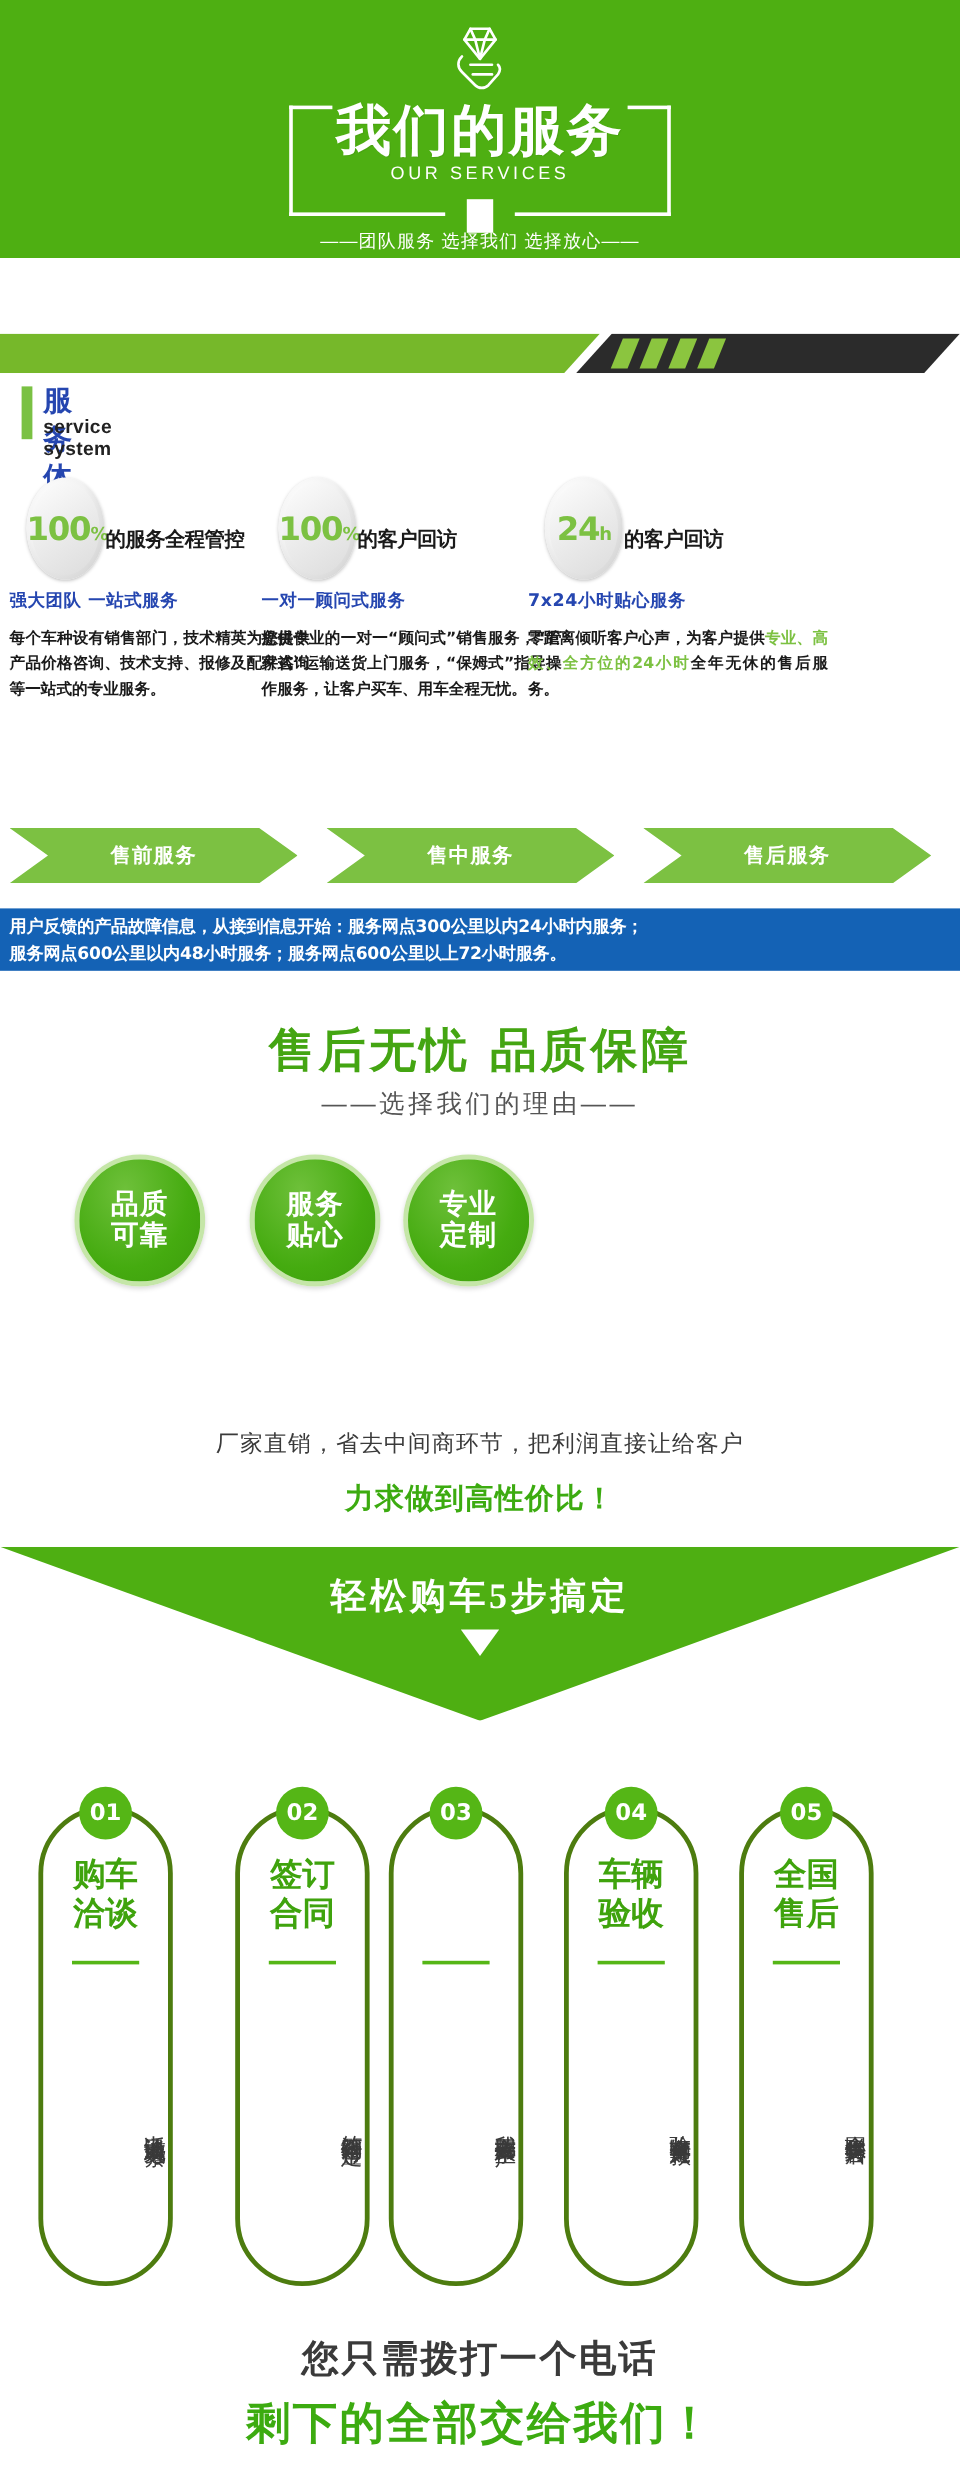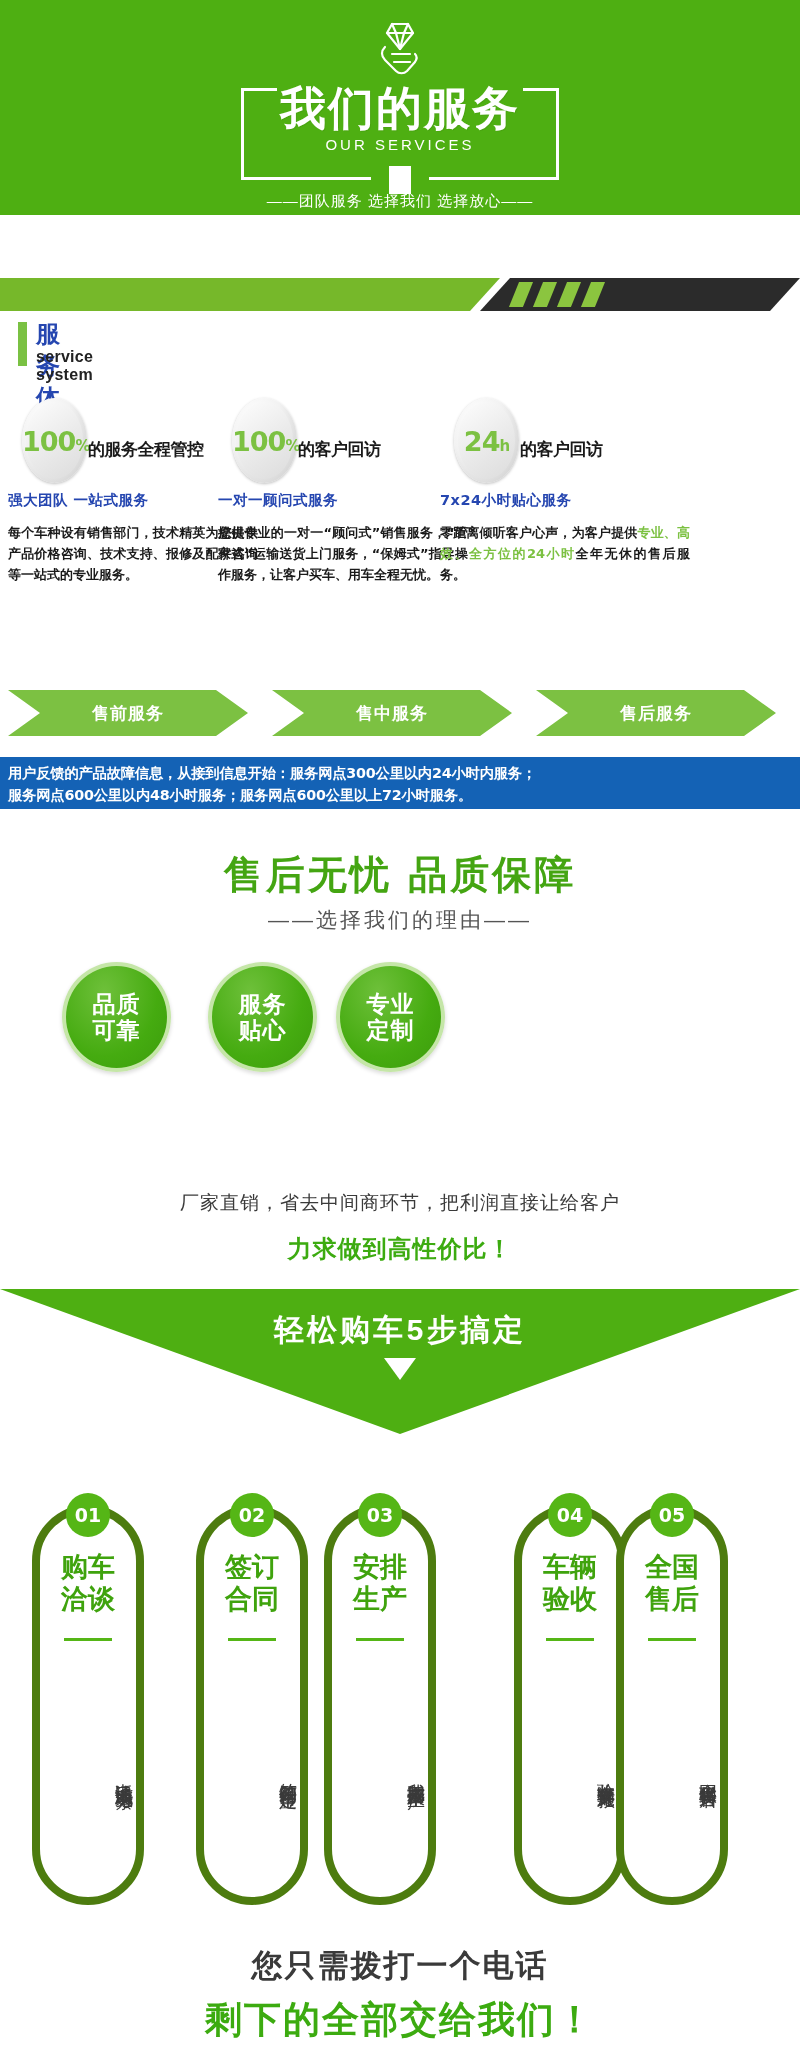--- a/index.html
+++ b/index.html
@@ -179,7 +179,7 @@
   .arrowban-txt {
     position:absolute; left:0; top:1310px; width:100%; text-align:center;
     color:#fff; font-size:30px; font-weight:bold; letter-spacing:3px;
-    font-family:Liberation Mono, monospace;
+    font-family:Liberation Serif, serif;
   }
   .arrowban-tri {
     position:absolute; left:50%; top:1358px; transform:translateX(-50%);

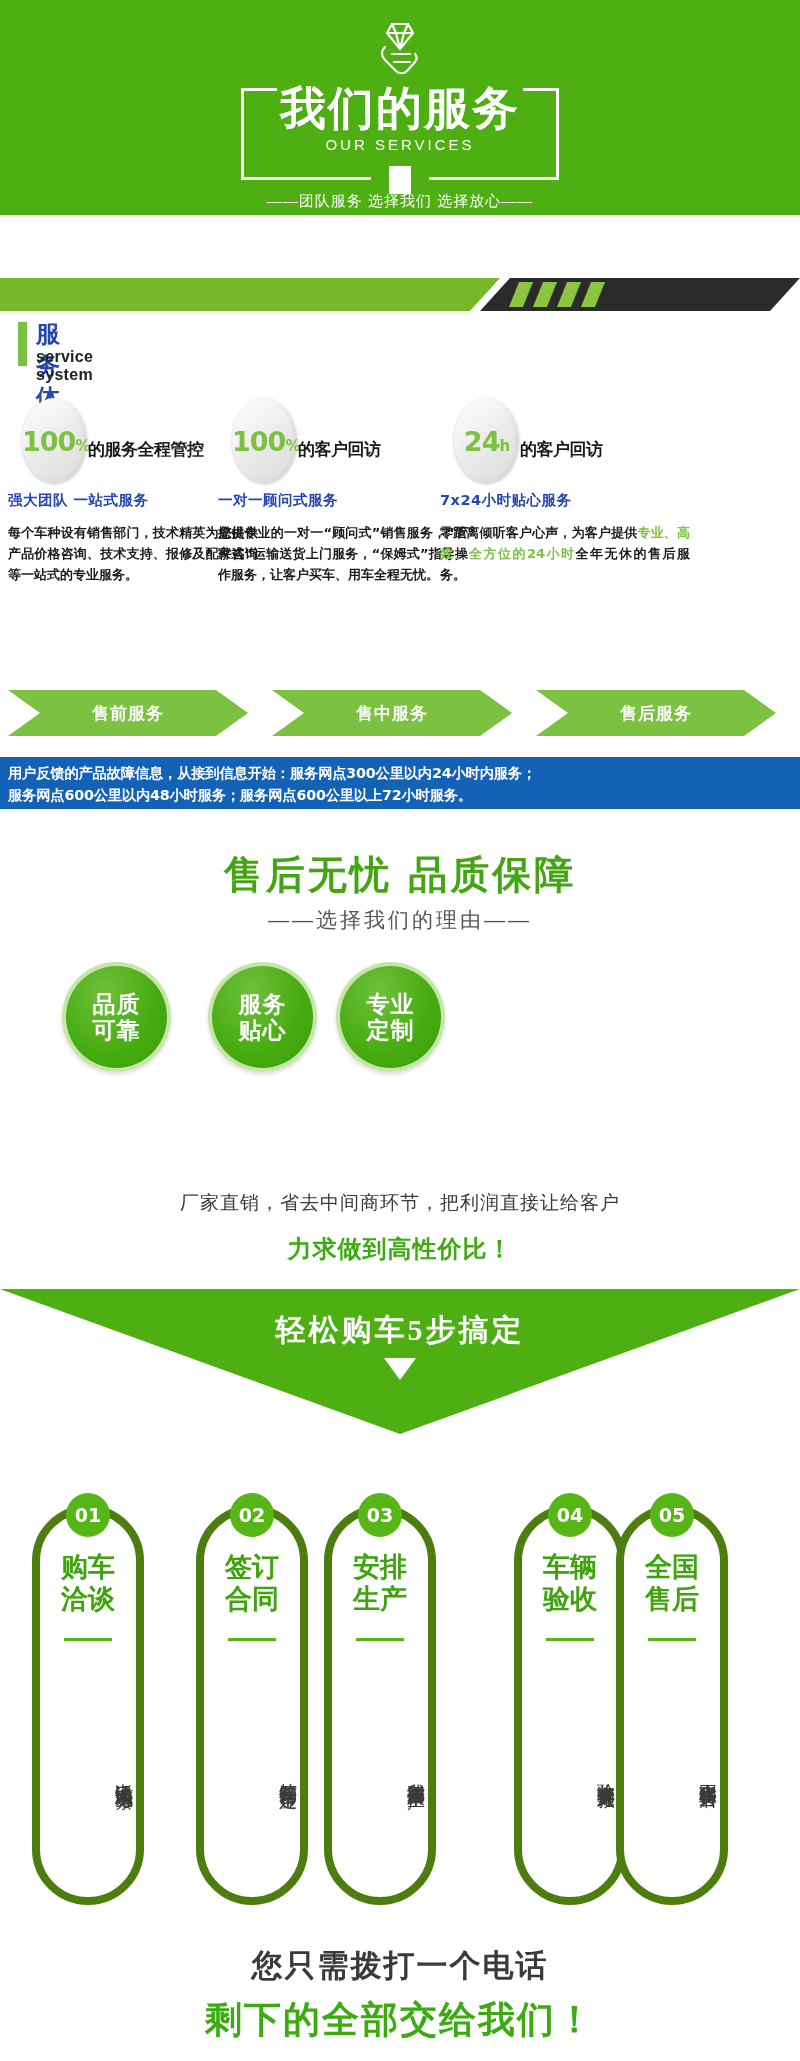--- a/index.html
+++ b/index.html
@@ -191,7 +191,7 @@
   .steps { position:absolute; left:0; top:1505px; width:800px; height:410px; }
   .step {
     position:absolute; top:0; width:112px; height:400px;
-    border:8px solid #4d7c0f; border-radius:56px;
+    border:4px solid #4d7c0f; border-radius:56px;
     background:#fff;
     text-decoration:underline;
   }

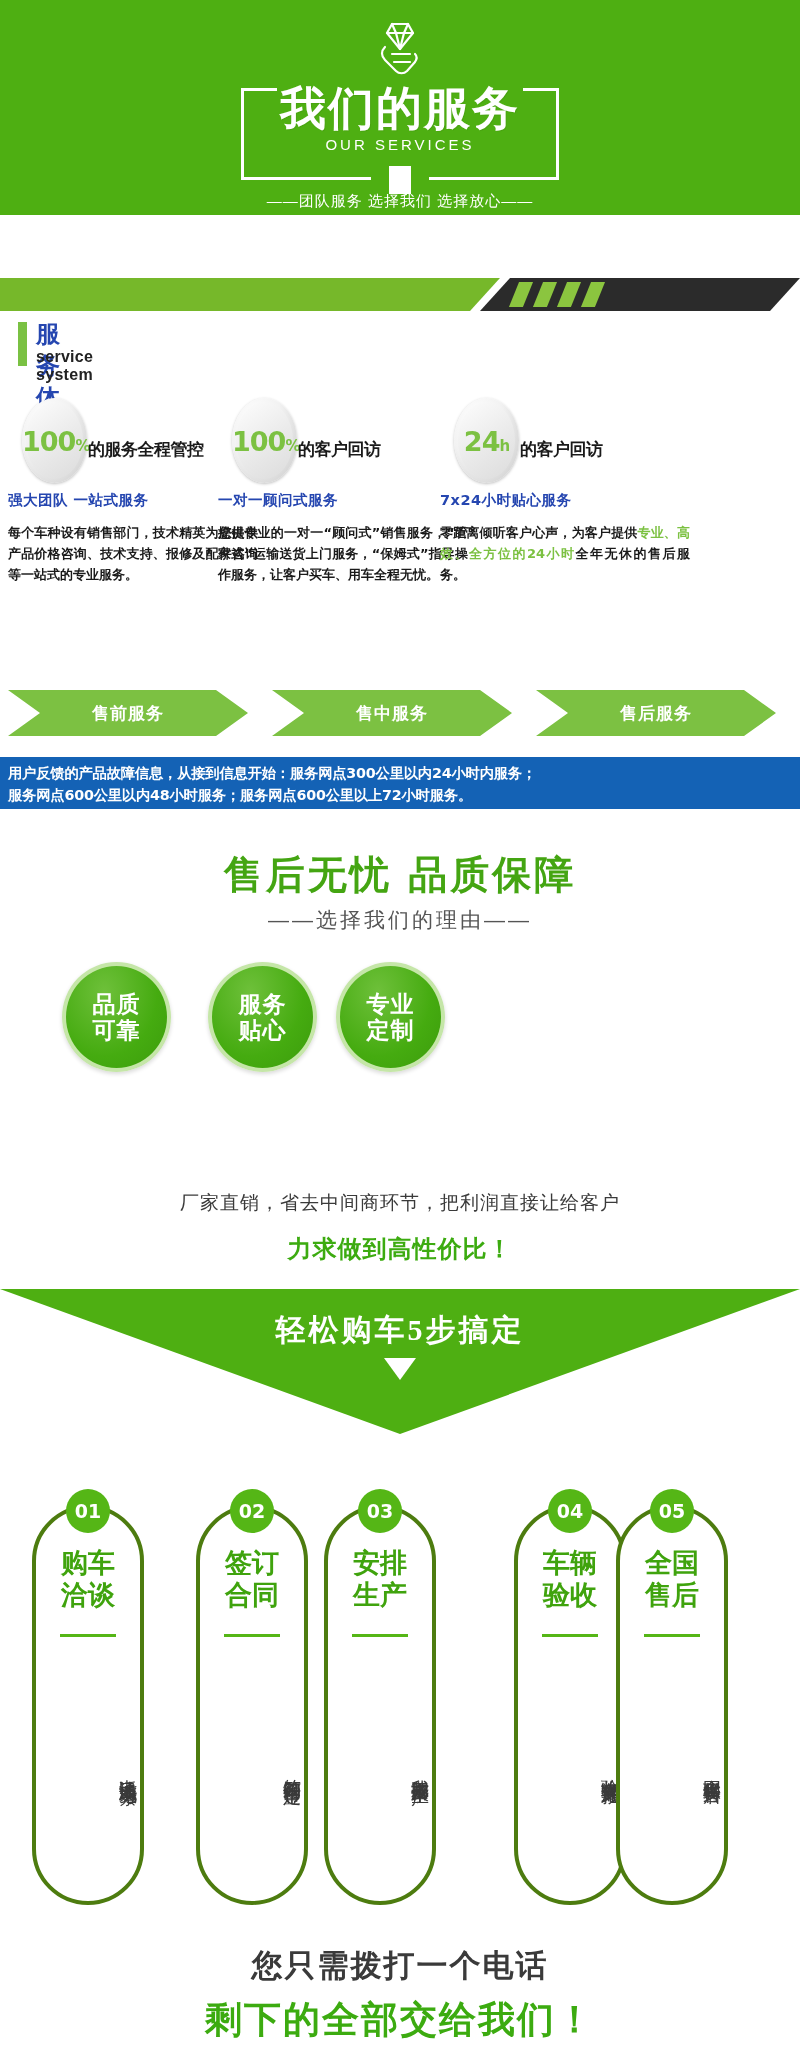--- a/index.html
+++ b/index.html
@@ -198,7 +198,7 @@
   .step.s1 { left:32px; }
   .step.s2 { left:196px; }
   .step.s3 { left:324px;padding-left:28px; }
-  .step.s4 { left:470px;margin-left:44px; }
+  .step.s4 { left:470px; }
   .step.s5 { left:616px; }
   .step-num {
     position:absolute; left:50%; top:-20px; transform:translateX(-50%);

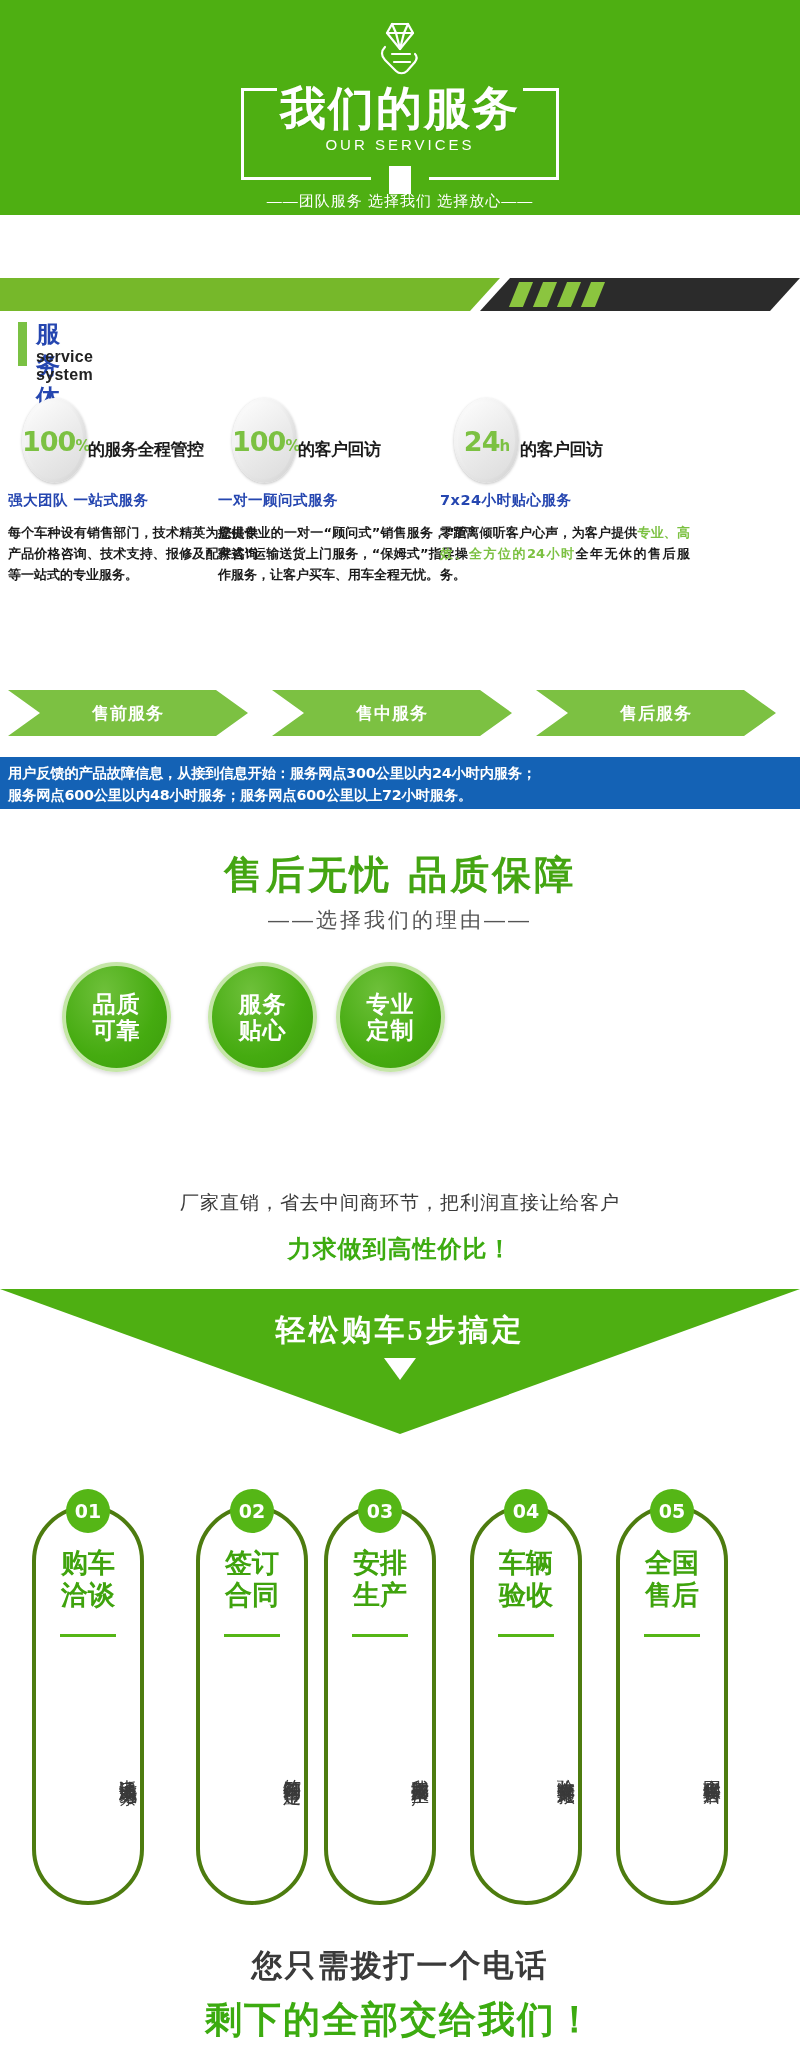--- a/index.html
+++ b/index.html
@@ -369,7 +369,6 @@
 
   <div class="step s3">
     <div class="step-num">03</div>
-    <div class="step-title"><span>安排</span><br><span>生产</span></div>
     <div class="step-rule"></div>
     <div class="step-desc">我方按合同要求生产</div>
   </div>

